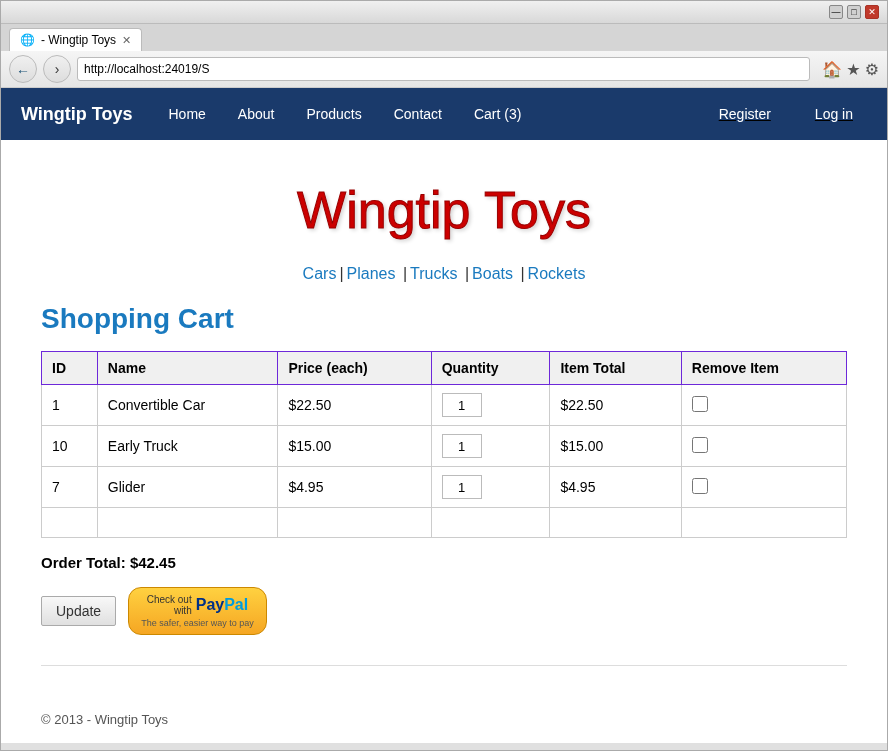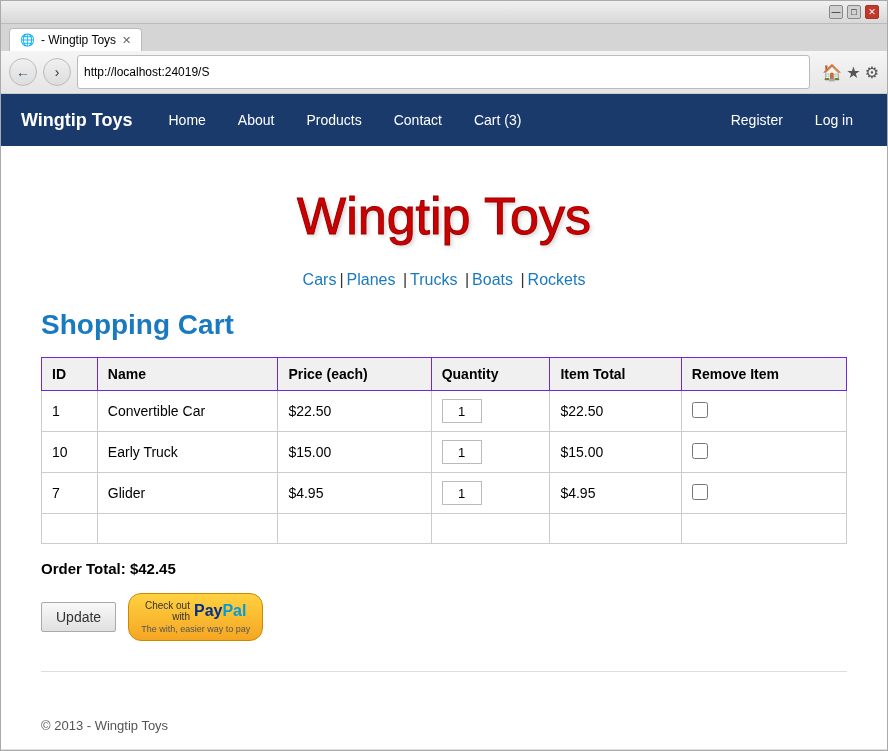--- a/index.html
+++ b/index.html
@@ -52,7 +52,7 @@
     .nav-btn.back { color: #1a5276; font-weight: bold; }
     .address-bar {
       flex: 1;
-      height: 34px;
+      height: 24px;
       border: 1px solid #bbb;
       border-radius: 3px;
       padding: 0 6px;

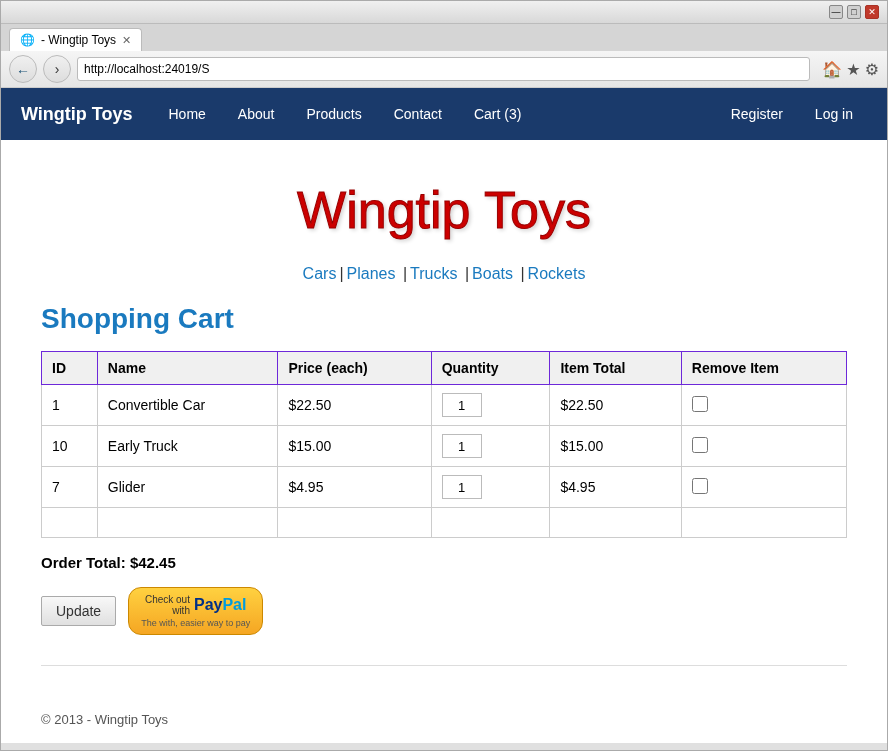--- a/index.html
+++ b/index.html
@@ -113,8 +113,9 @@
     }
     .nav-right {
       display: flex;
-      gap: 4px;
+      gap: 16px;
       list-style: none;
+      text-decoration: underline;
     }
     .nav-right li a {
       color: white;

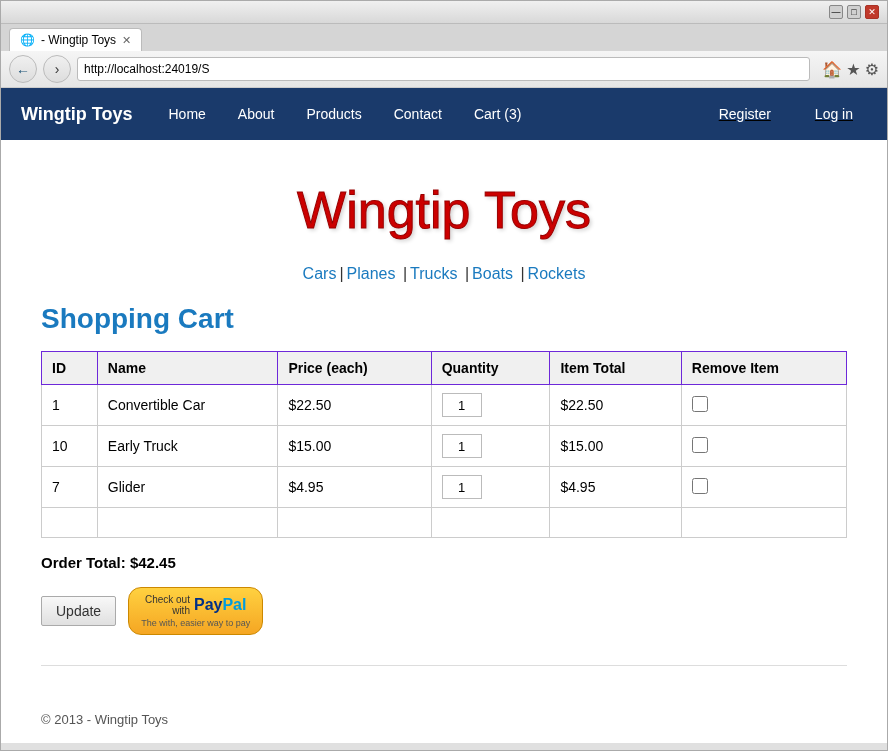--- a/index.html
+++ b/index.html
@@ -405,7 +405,7 @@
             </div>
             <div class="paypal-logo">Pay<span>Pal</span></div>
           </div>
-          <div style="font-size:9px;color:#555;margin-top:2px;">The with, easier way to pay</div>
+          <div style="font-size:9px;color:#555;margin-top:2px;">The safer, easier way to pay</div>
         </div>
       </div>
 

